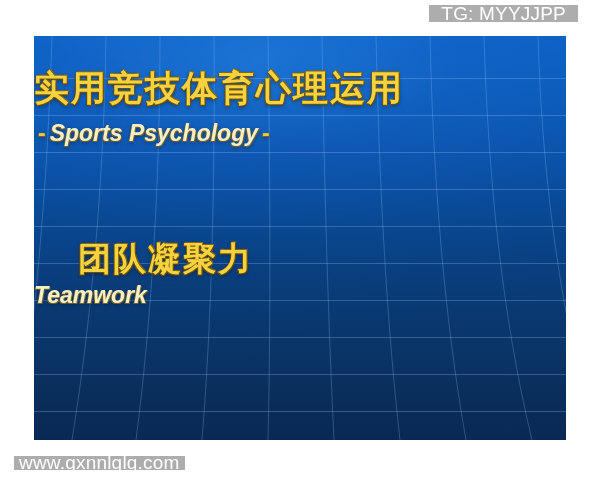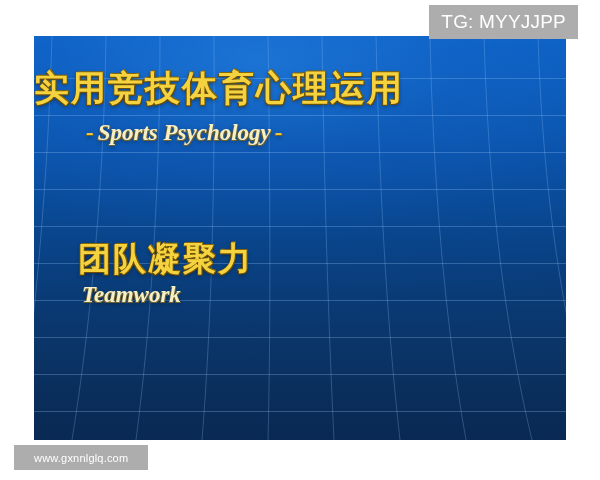--- a/index.html
+++ b/index.html
@@ -165,7 +165,7 @@
   #tg-badge {
     right: 22px;
     top: 5px;
-    height: 34px;
+    height: 17px;
     padding: 0 12px;
     font-size: 19px;
     letter-spacing: 0.2px;

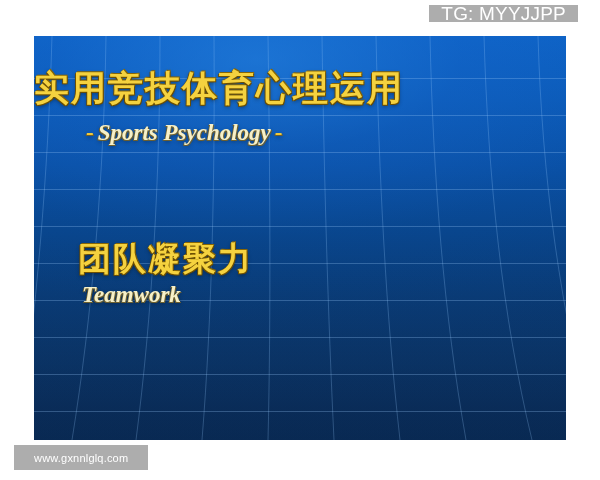--- a/index.html
+++ b/index.html
@@ -106,13 +106,12 @@
     color: #f6f0c8;
     font-style: italic;
     font-weight: bold;
-    font-family: Liberation Serif, serif;
+    font-family: Liberation Sans, sans-serif;
     text-shadow:
        1px 1px 0 #6d6030,
       -1px 1px 0 #6d6030,
        0 2px 4px rgba(0,0,0,0.45);
     white-space: nowrap;
-    padding-left: 48px;
   }
 
   #title-main {

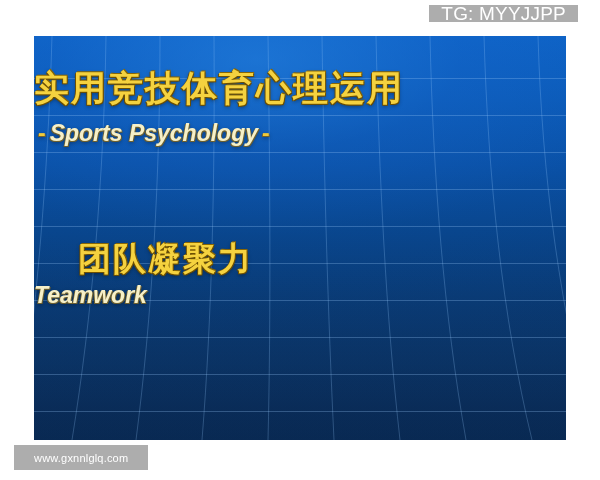--- a/index.html
+++ b/index.html
@@ -172,9 +172,9 @@
   #site-watermark {
     left: 14px;
     bottom: 10px;
-    height: 25px;
-    padding: 0 20px;
-    font-size: 11px;
+    height: 14px;
+    padding: 0 5px;
+    font-size: 19px;
     letter-spacing: 0.2px;
   }
 </style>

